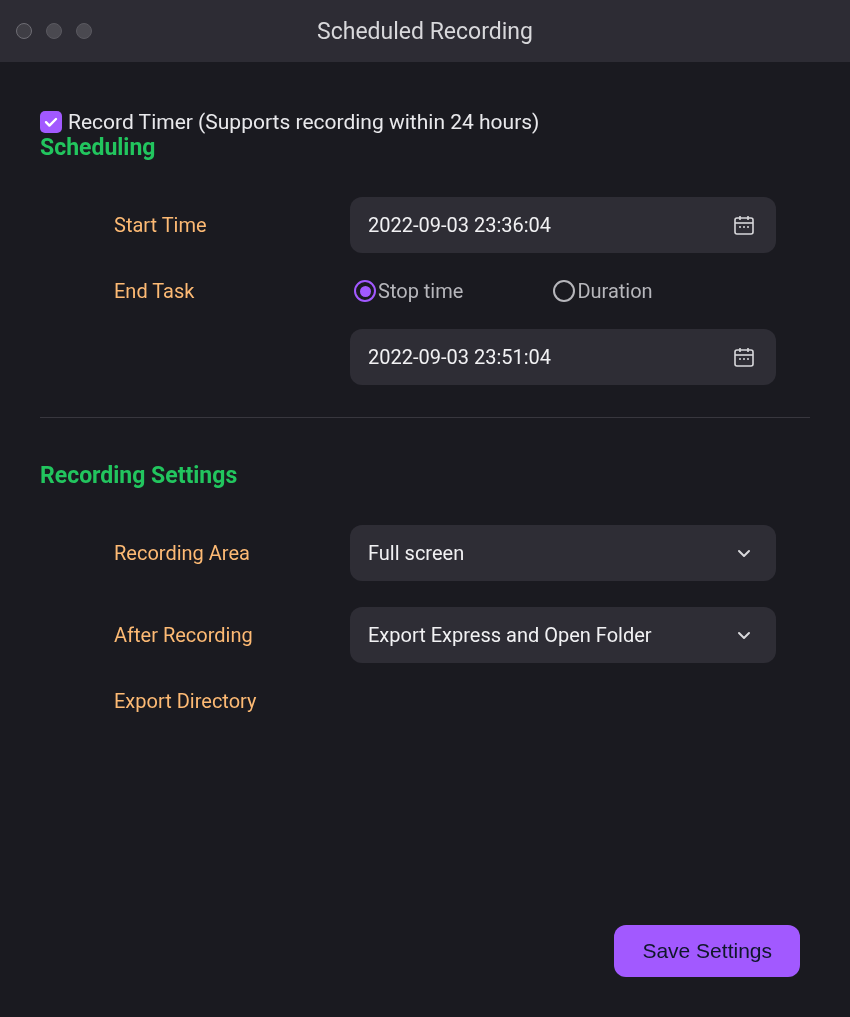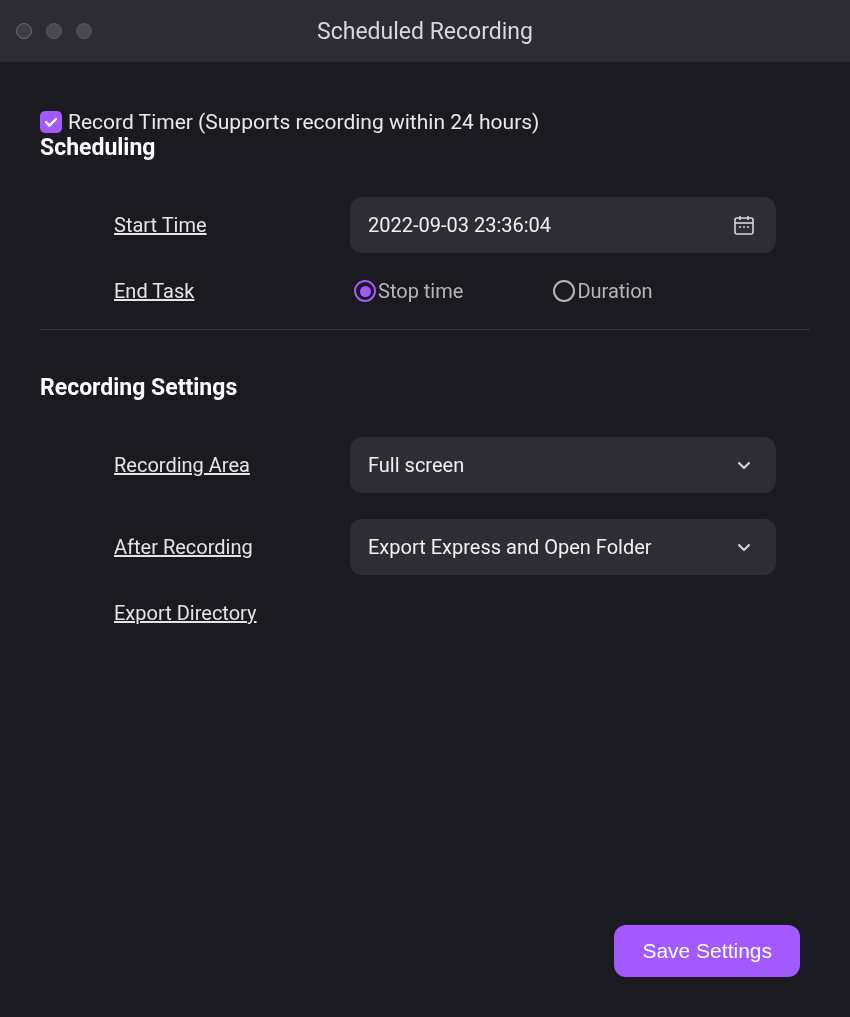--- a/index.html
+++ b/index.html
@@ -67,7 +67,7 @@
   .section-heading {
     font-size: 23px;
     font-weight: 700;
-    color: #ffffff;
+    color: #22c55e;
     margin-bottom: 36px;
   }
   .form-row {

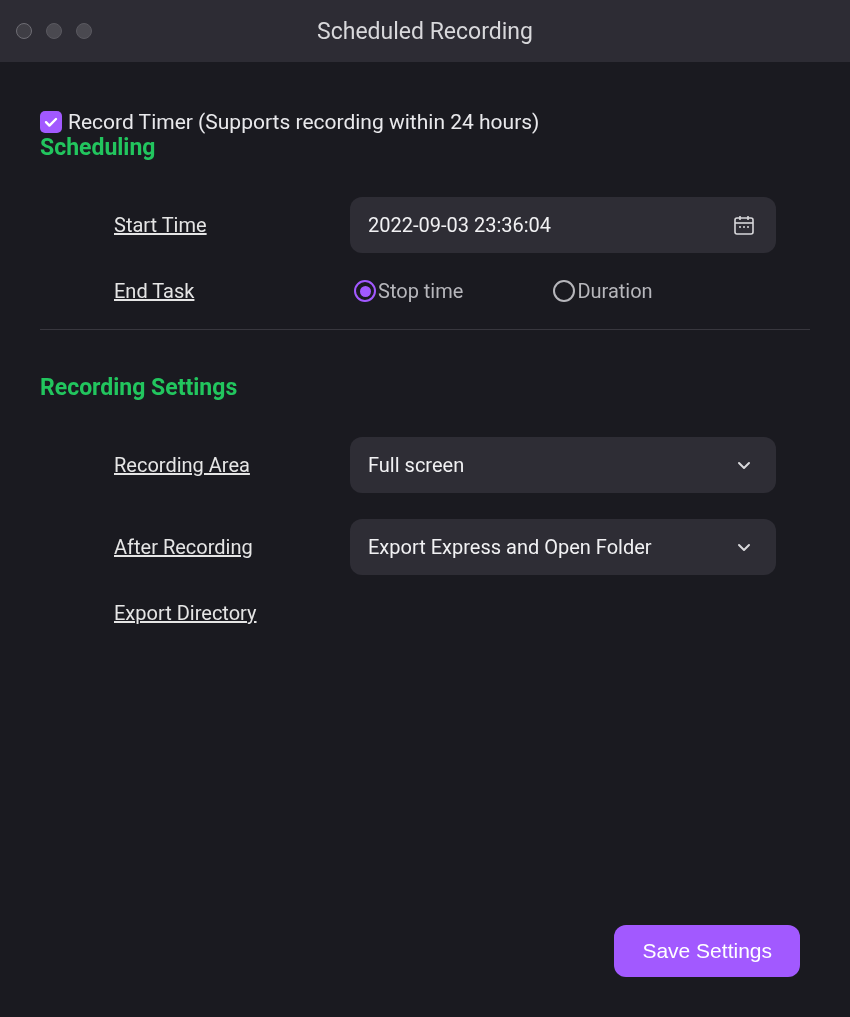--- a/index.html
+++ b/index.html
@@ -78,9 +78,8 @@
   .form-label {
     width: 310px;
     padding-left: 74px;
-    color: #e5e5e5;
-    font-size: 20px;
-    text-decoration: underline;
+    color: #fdba74;
+    font-size: 20px;
   }
   .field {
     flex: 1;

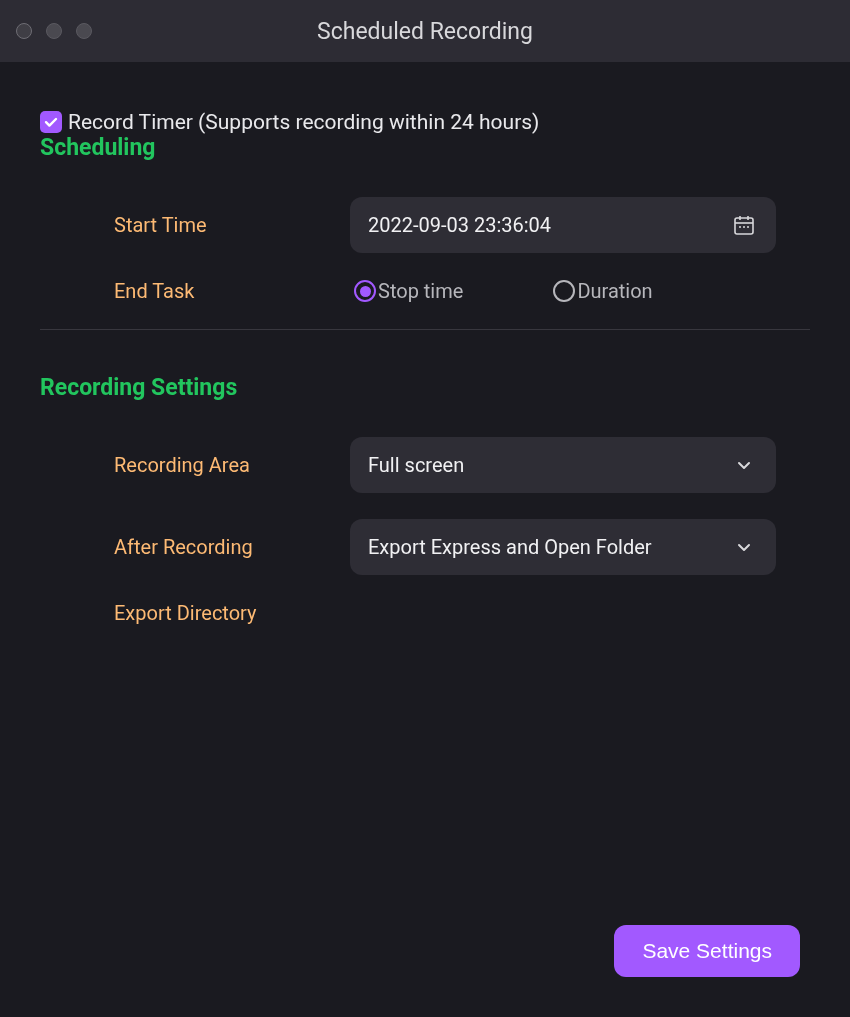--- a/index.html
+++ b/index.html
@@ -225,6 +225,23 @@
     </div>
   </div>
 
+  <div class="end-task-field-row">
+    <div class="spacer"></div>
+    <div class="field">
+      <span class="value">2022-09-03 23:51:04</span>
+      <span class="trailing-icon calendar">
+        <svg width="24" height="24" viewBox="0 0 24 24" fill="none" stroke="#d8d8db" stroke-width="1.6">
+          <rect x="3" y="5" width="18" height="16" rx="2"></rect>
+          <line x1="3" y1="10" x2="21" y2="10"></line>
+          <line x1="8" y1="3" x2="8" y2="7"></line>
+          <line x1="16" y1="3" x2="16" y2="7"></line>
+          <line x1="7" y1="14" x2="9" y2="14"></line>
+          <line x1="11" y1="14" x2="13" y2="14"></line>
+          <line x1="15" y1="14" x2="17" y2="14"></line>
+        </svg>
+      </span>
+    </div>
+  </div>
 
   <div class="divider"></div>
 

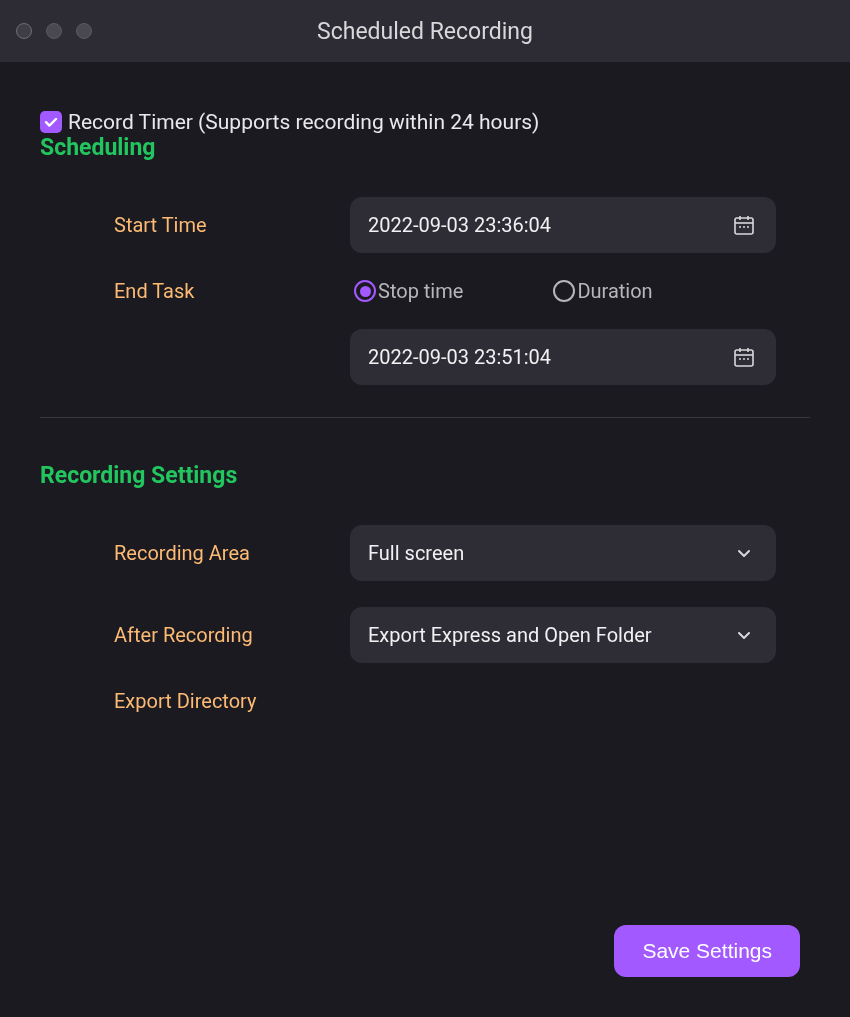--- a/index.html
+++ b/index.html
@@ -159,7 +159,7 @@
     right: 50px;
     bottom: 40px;
     background: #a259ff;
-    color: #ffffff;
+    color: #0f172a;
     font-size: 21px;
     font-weight: 500;
     border: none;

